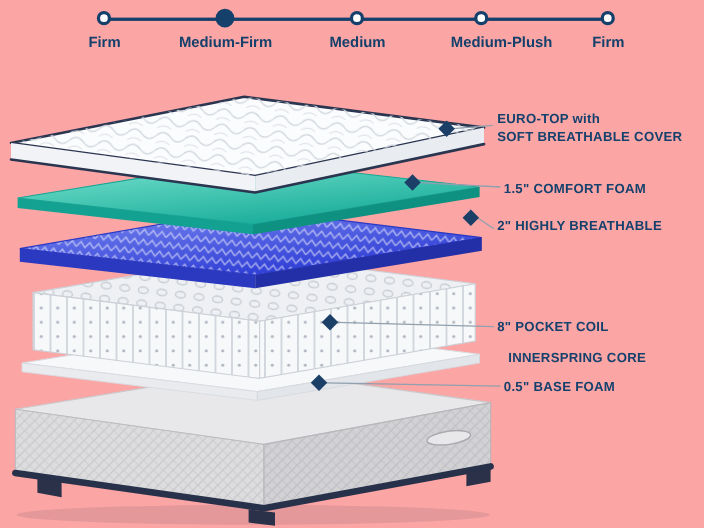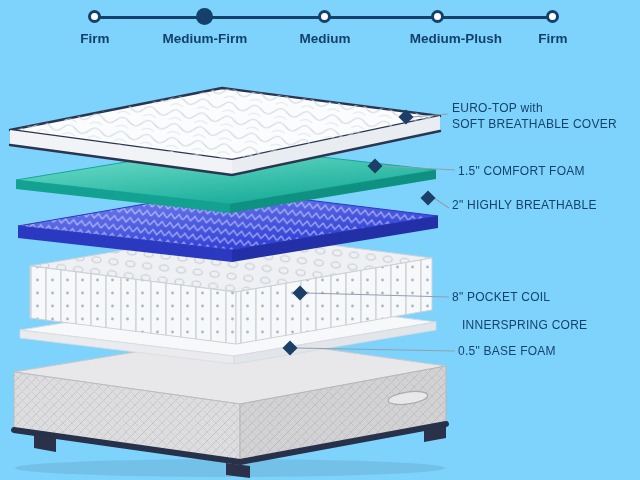--- a/index.html
+++ b/index.html
@@ -4,7 +4,7 @@
 <style>
   html,body{margin:0;padding:0;background:#fff;}
   .stage{
-    position:relative;width:640px;height:480px;background:#7dd3fc;overflow:hidden;
+    position:relative;width:640px;height:480px;background:#fca5a5;overflow:hidden;
     font-family:"Liberation Sans", sans-serif;
   }
   

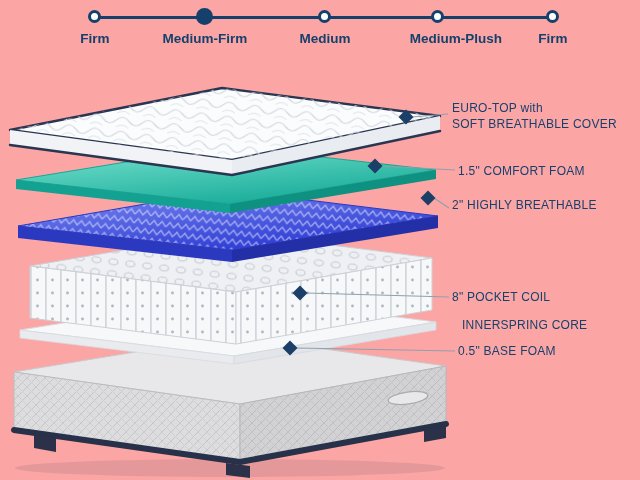--- a/index.html
+++ b/index.html
@@ -15,7 +15,7 @@
   .scale-label{position:absolute;top:31px;transform:translateX(-50%);font-weight:bold;
        font-size:13.5px;color:#14406b;white-space:nowrap;}
   
-  .callout{position:absolute;color:#15416d;font-weight:normal;font-size:12px;line-height:16px;
+  .callout{position:absolute;color:#15416d;font-weight:bold;font-size:12px;line-height:16px;
        letter-spacing:.25px;white-space:nowrap;}
   .callout .indent{padding-left:17px;}
   .callout .indent-sm{padding-left:10px;margin-top:12px;}

